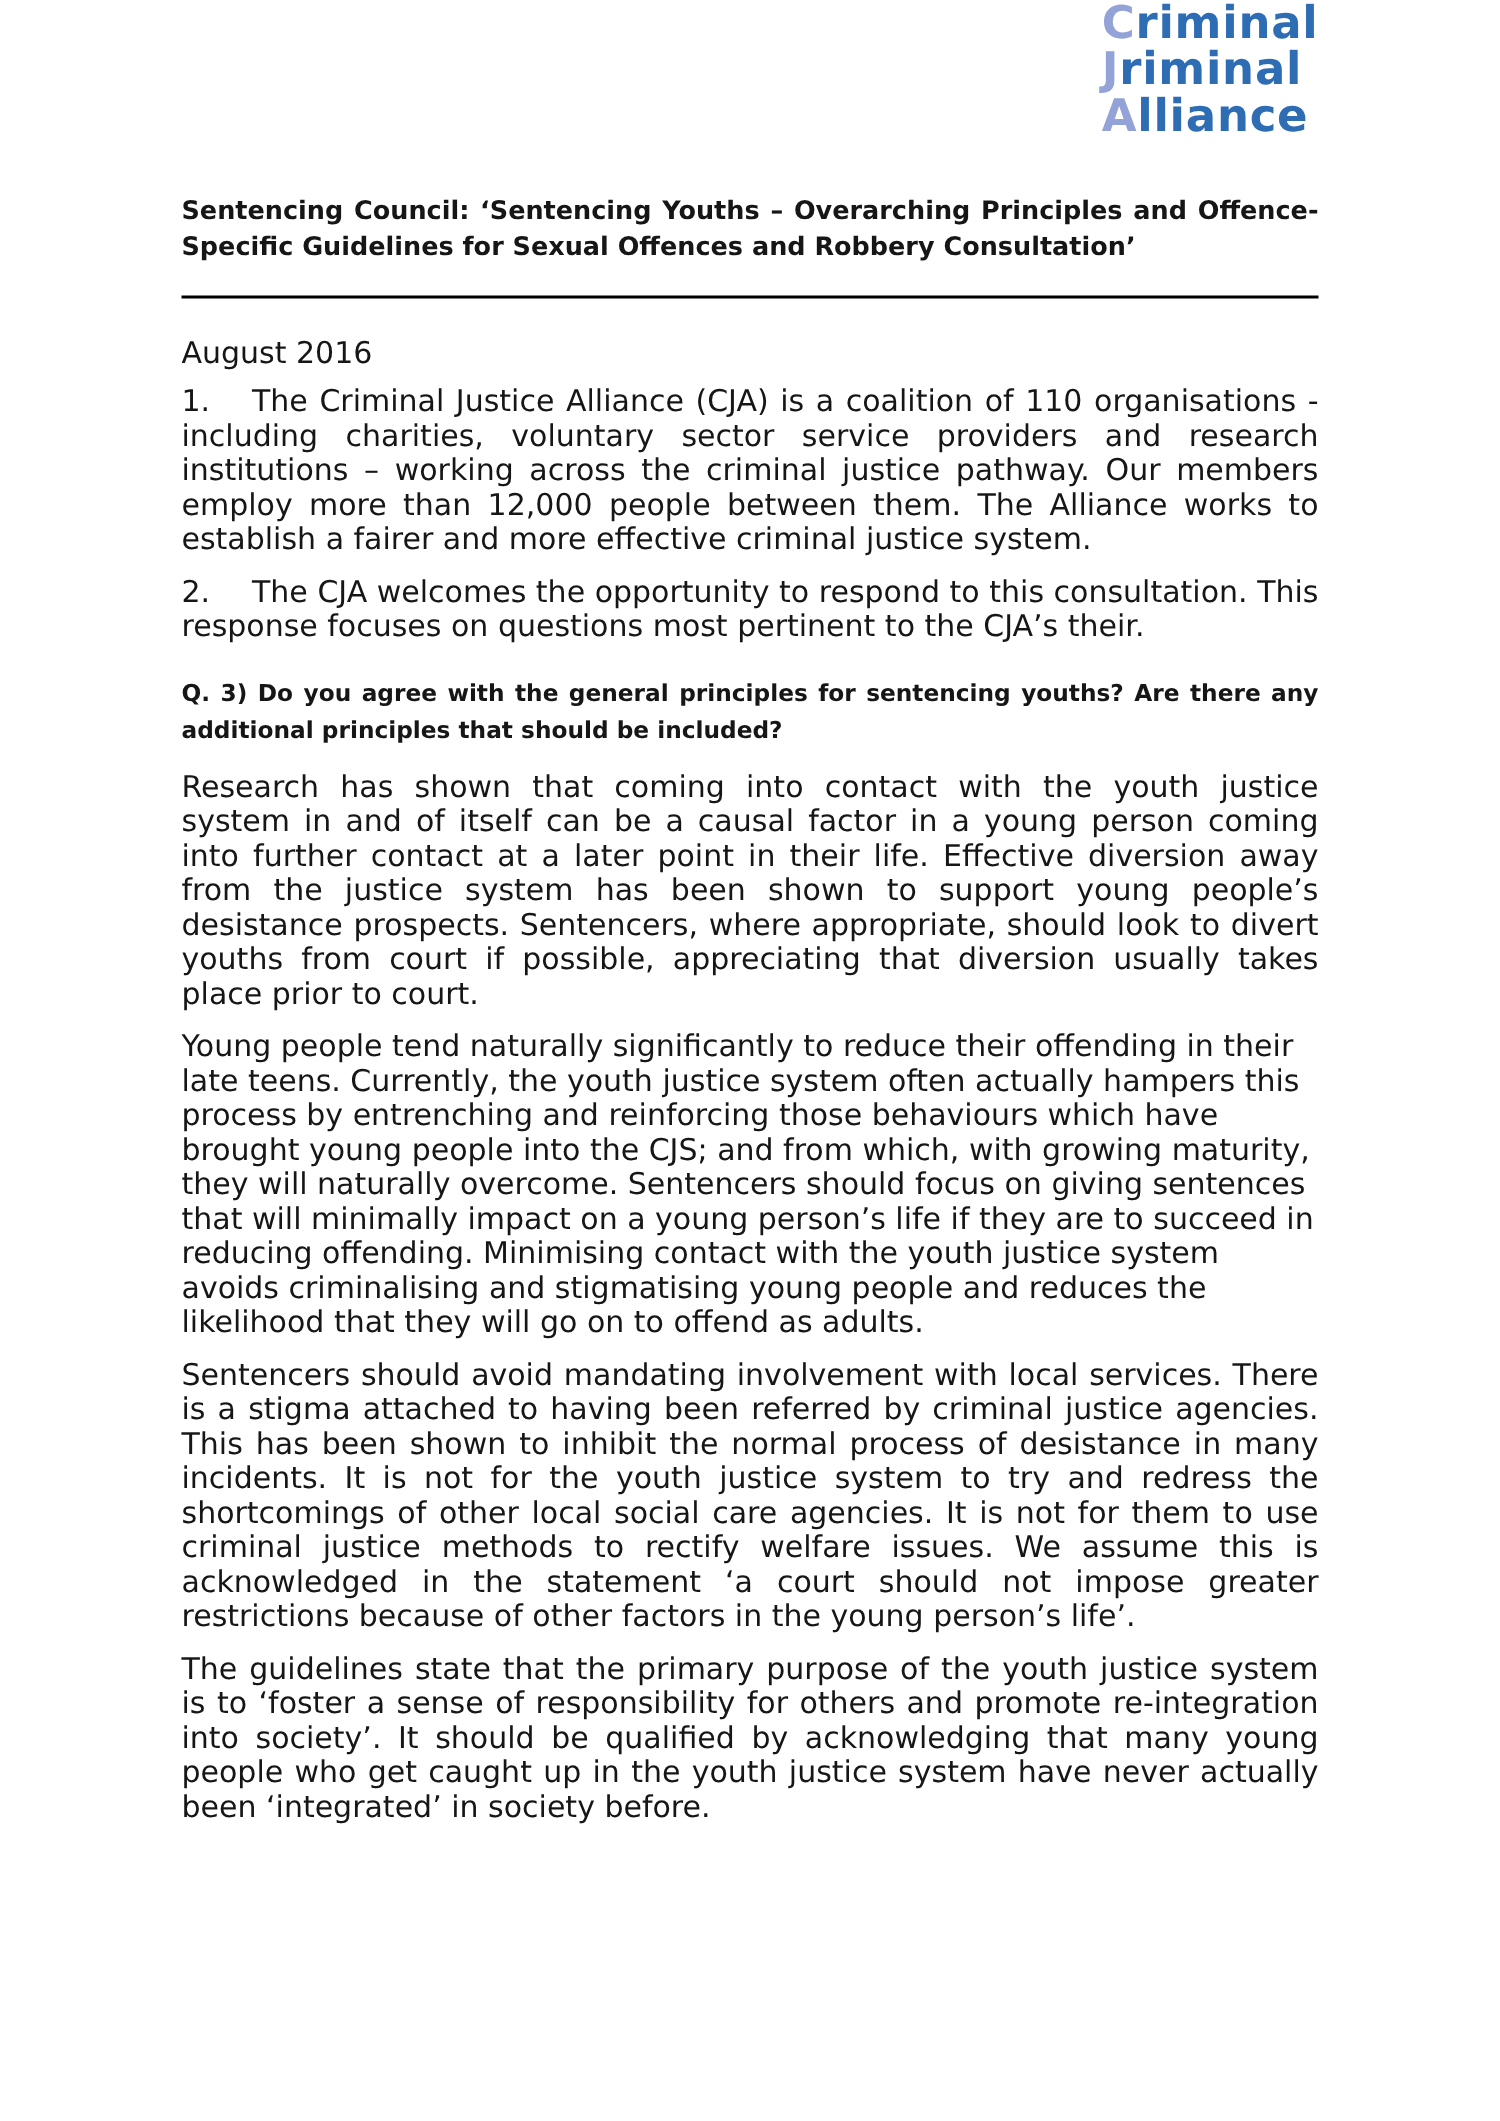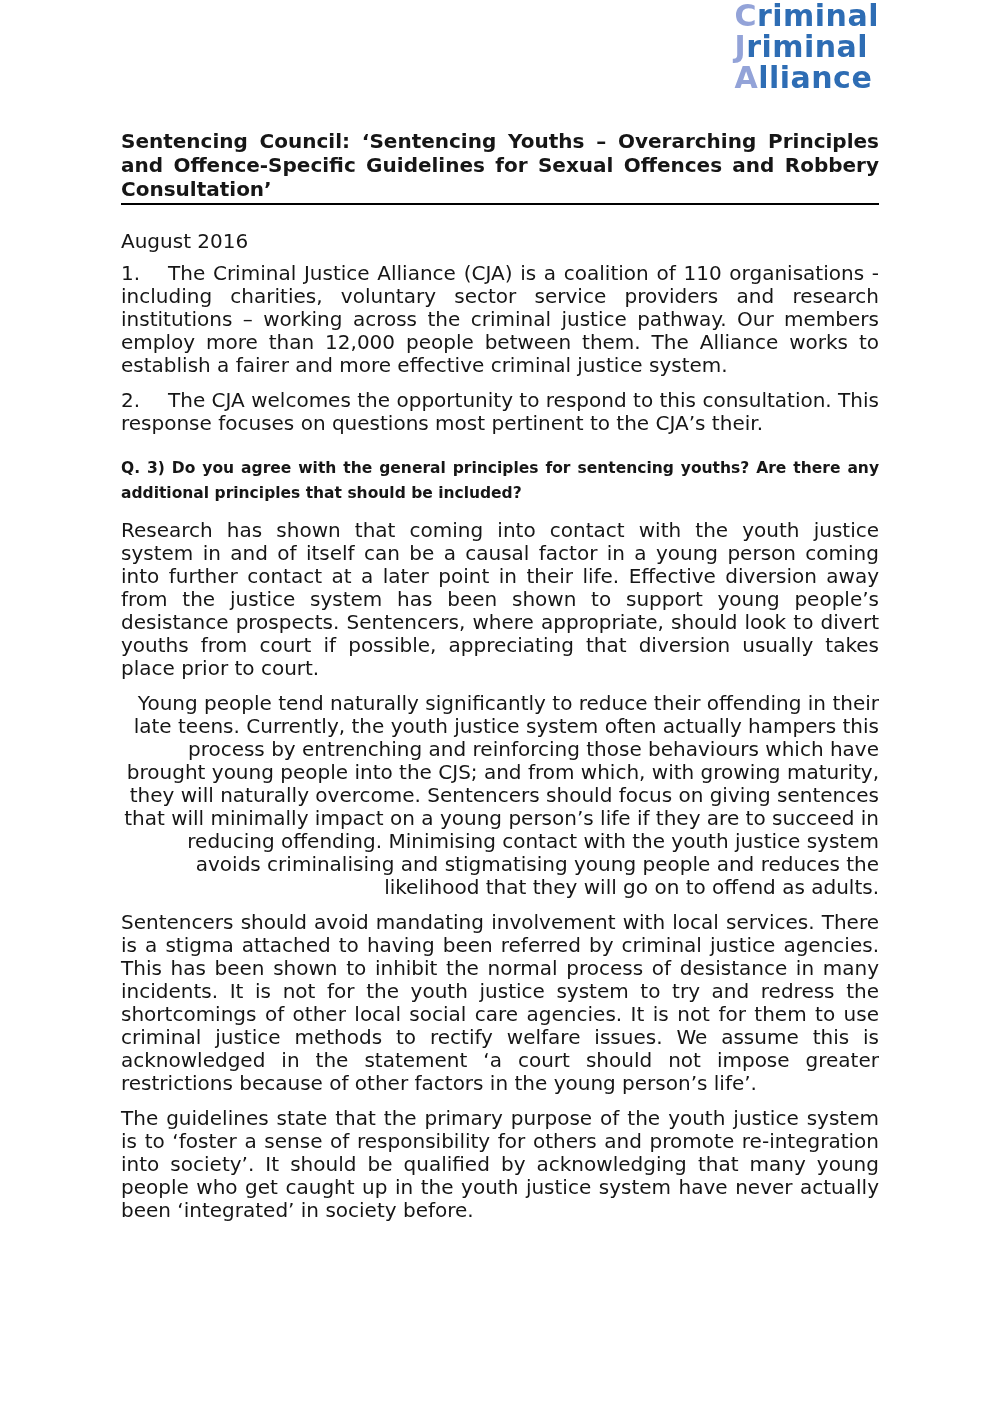--- a/index.html
+++ b/index.html
@@ -30,12 +30,12 @@
   
   .title {
     margin: 36px 0 0 0;
-    font-size: 20px;
+    font-size: 17px;
     line-height: 24px;
     font-weight: bold;
     text-align: justify;
     border-bottom: 2px solid #000000;
-    padding-bottom: 2px;
+    padding-bottom: 20px;
   }
 
   .date {

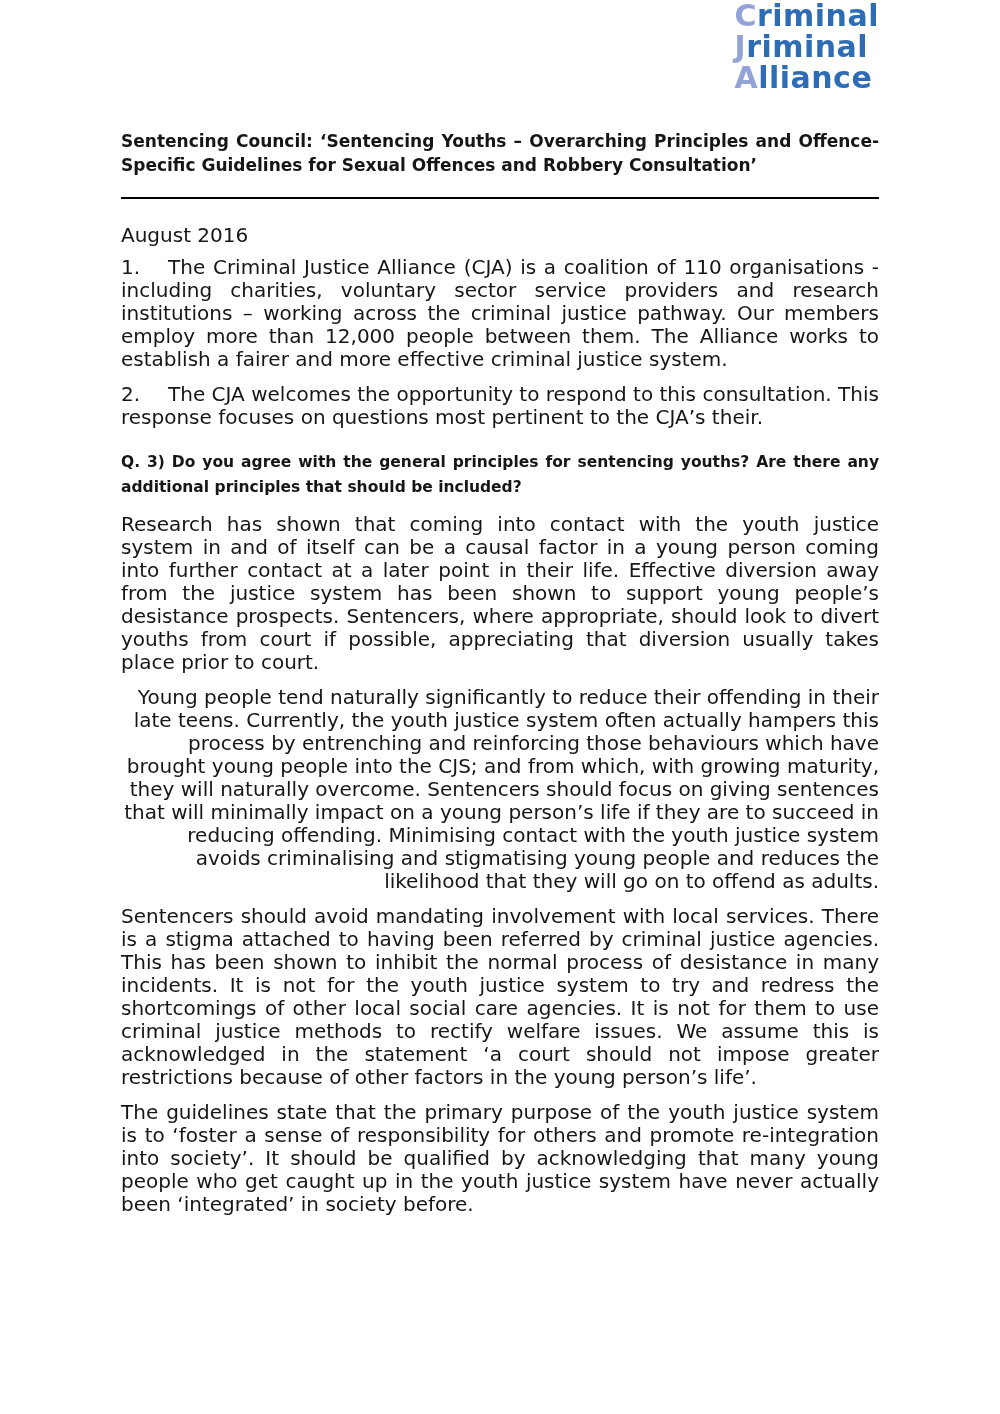--- a/index.html
+++ b/index.html
@@ -50,7 +50,7 @@
     margin: 0 0 12px 0;
     text-align: justify;
   }
-  p.body-par.left-aligned { text-align: right; }
+  p.body-par.left-aligned { text-align: left; }
   .par-num {
     display: inline-block;
     width: 47px;

